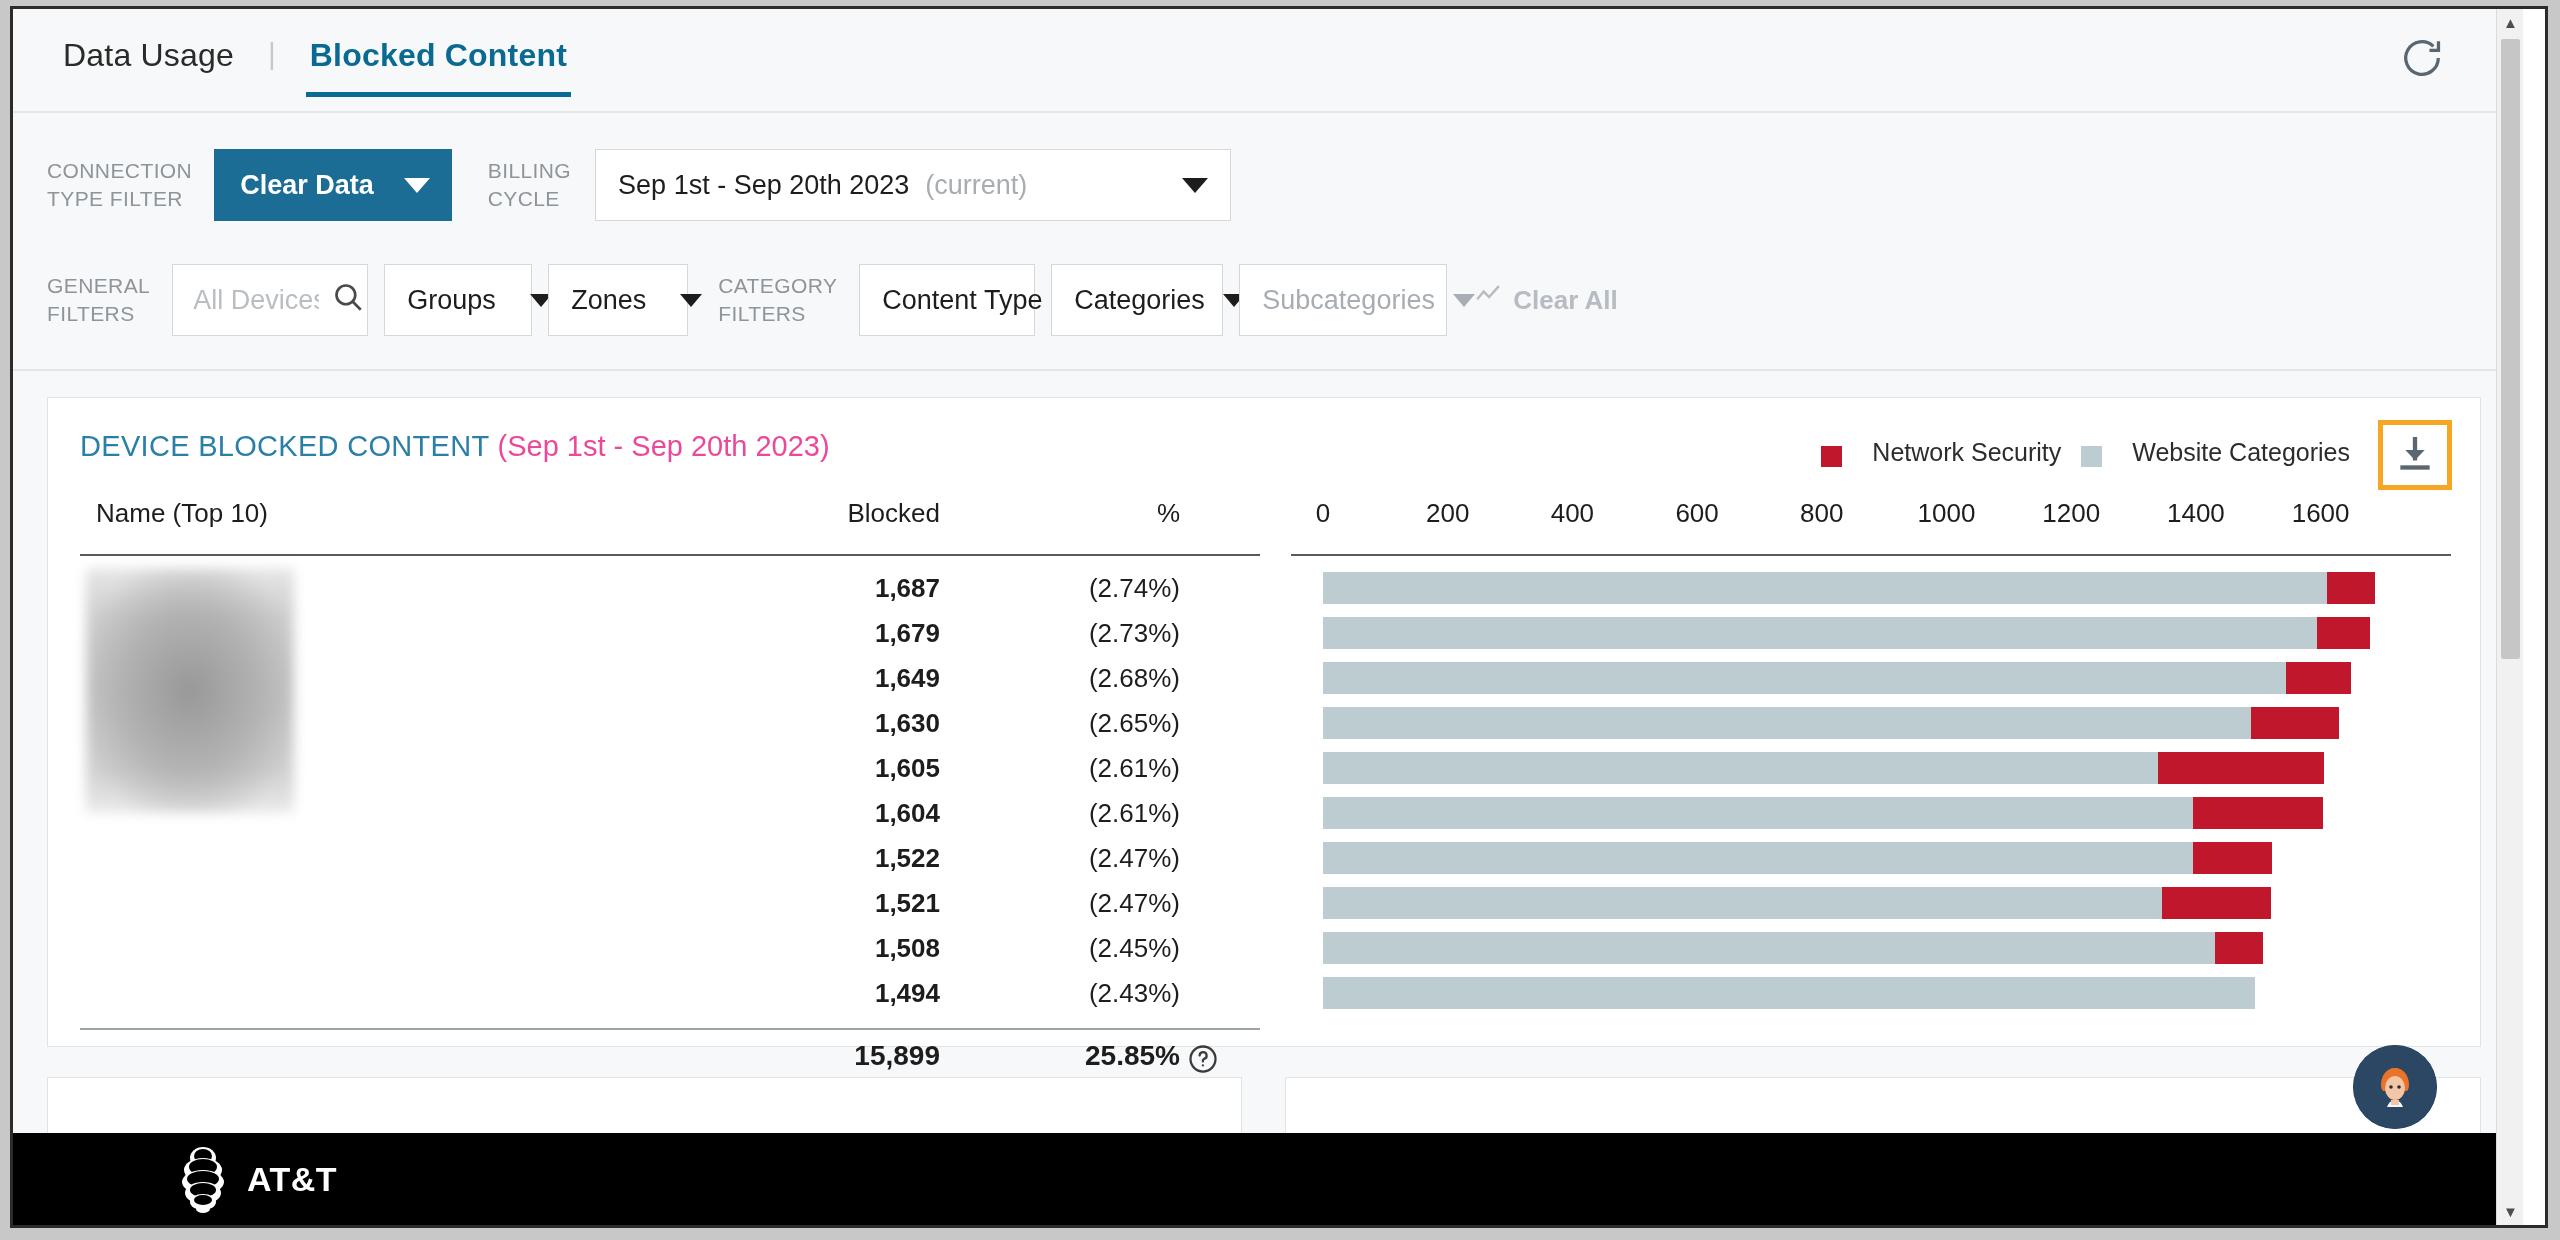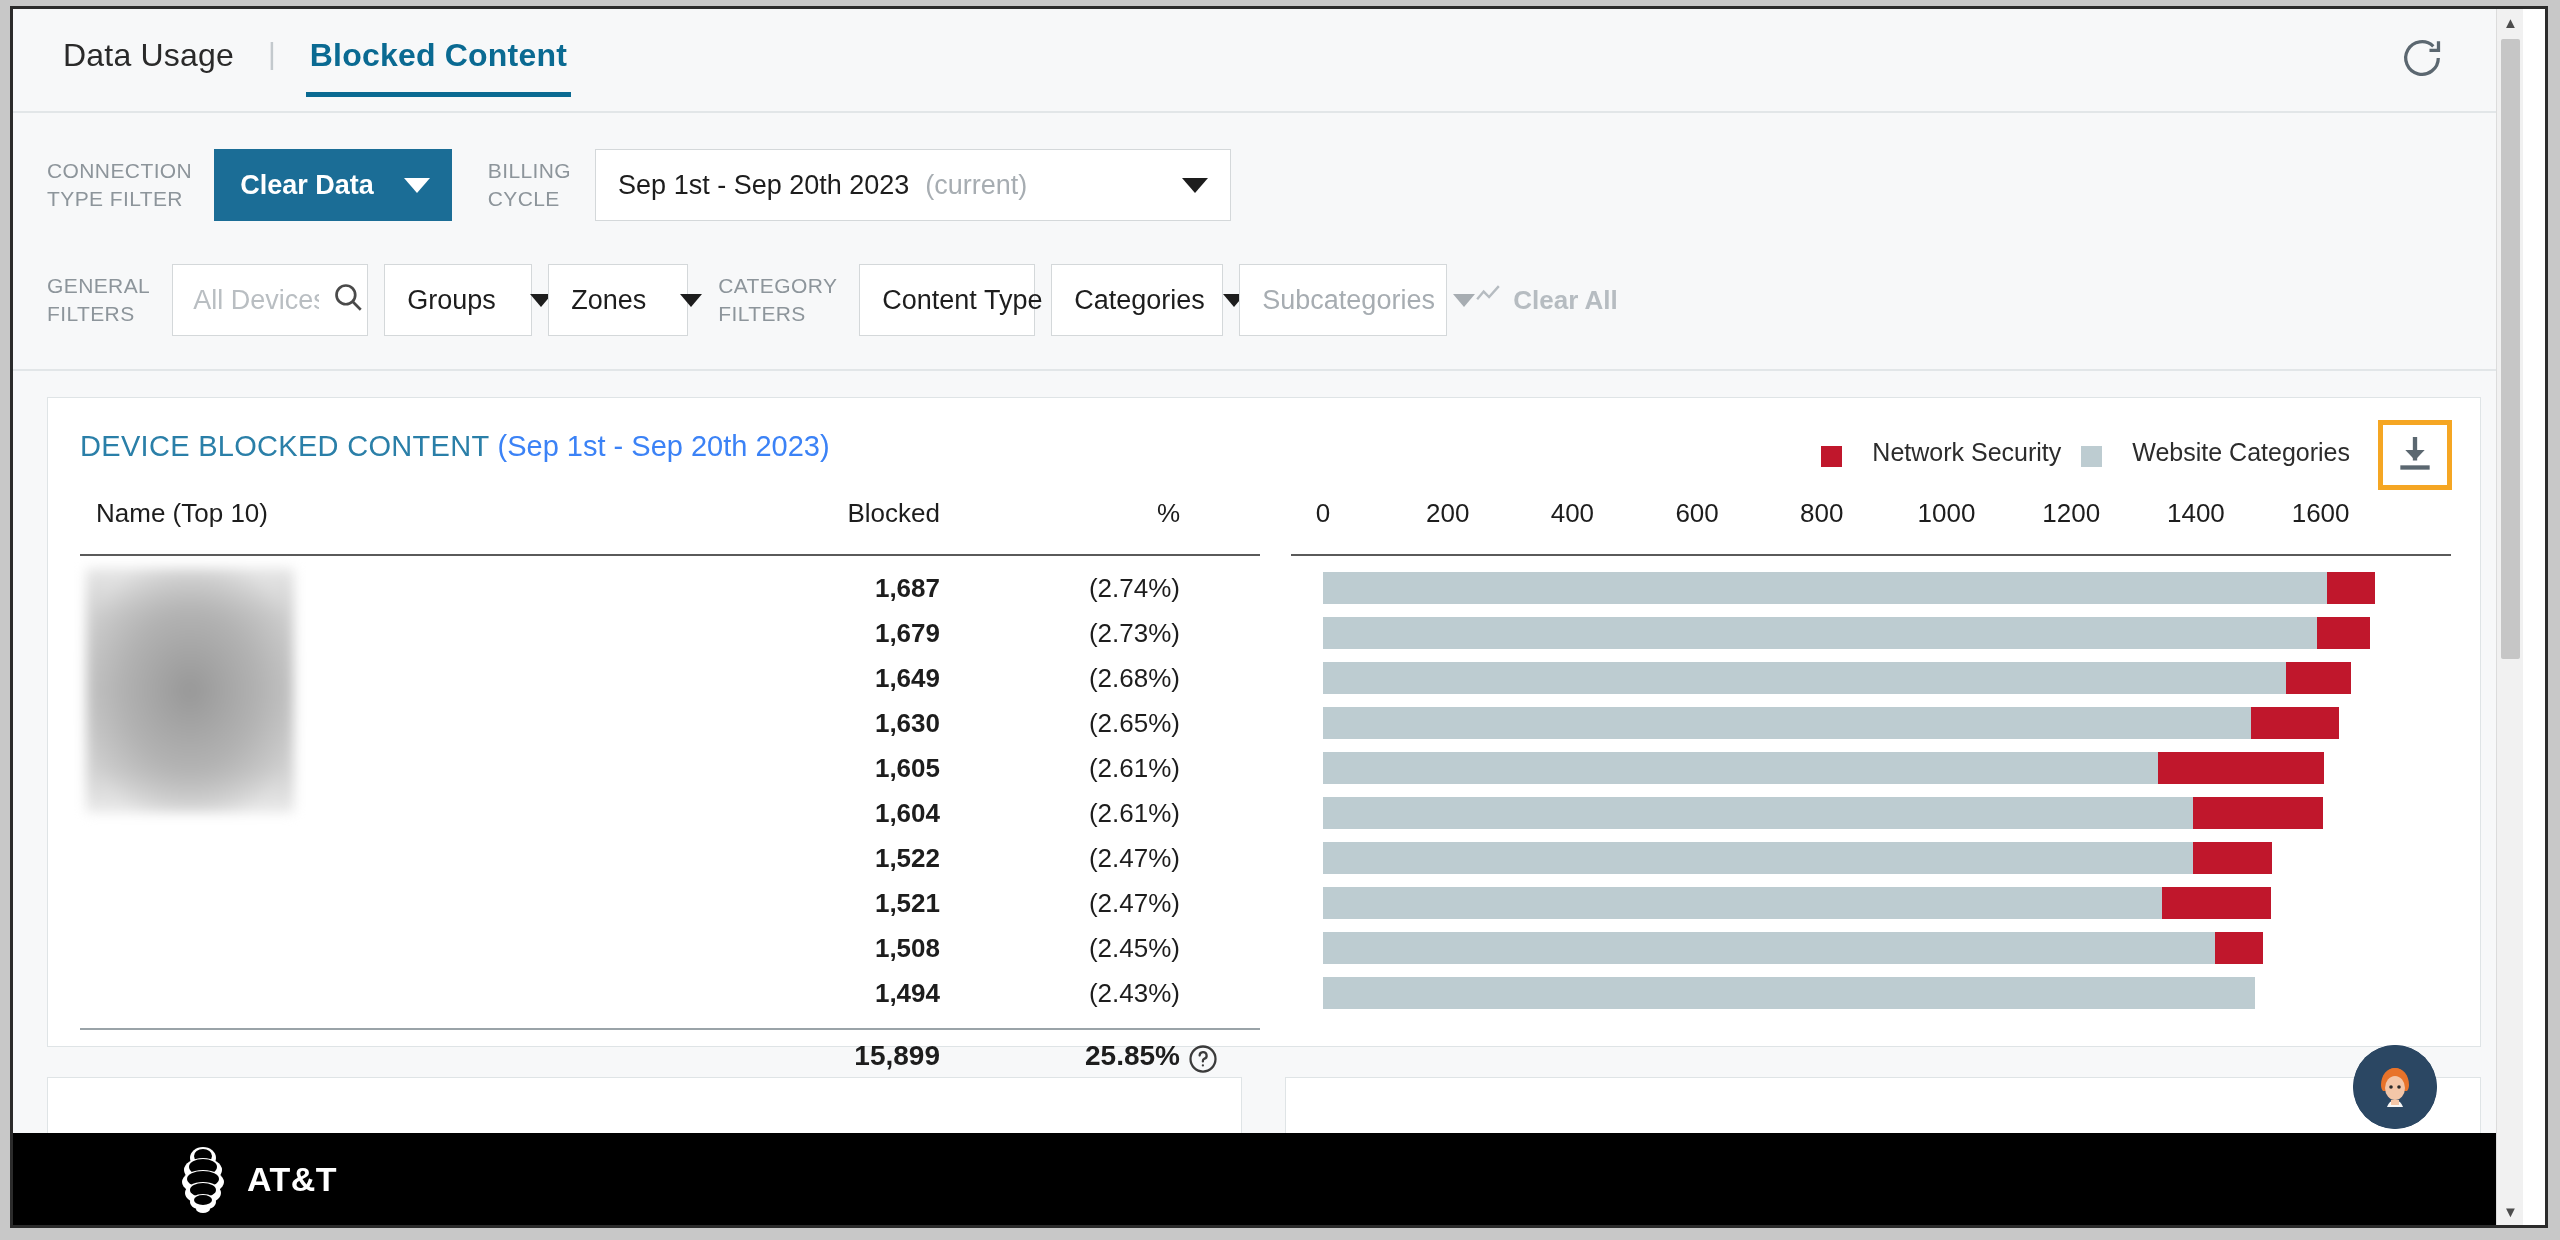--- a/index.html
+++ b/index.html
@@ -140,7 +140,7 @@
     font-size:29px; white-space:nowrap;
   }
   .card-title .kicker { color:#2a7fa8; letter-spacing:.3px; }
-  .card-title .range { color:#3b82f6; }
+  .card-title .range { color:#ec4899; }
 
   .legend {
     position:absolute; right:130px; top:40px;

